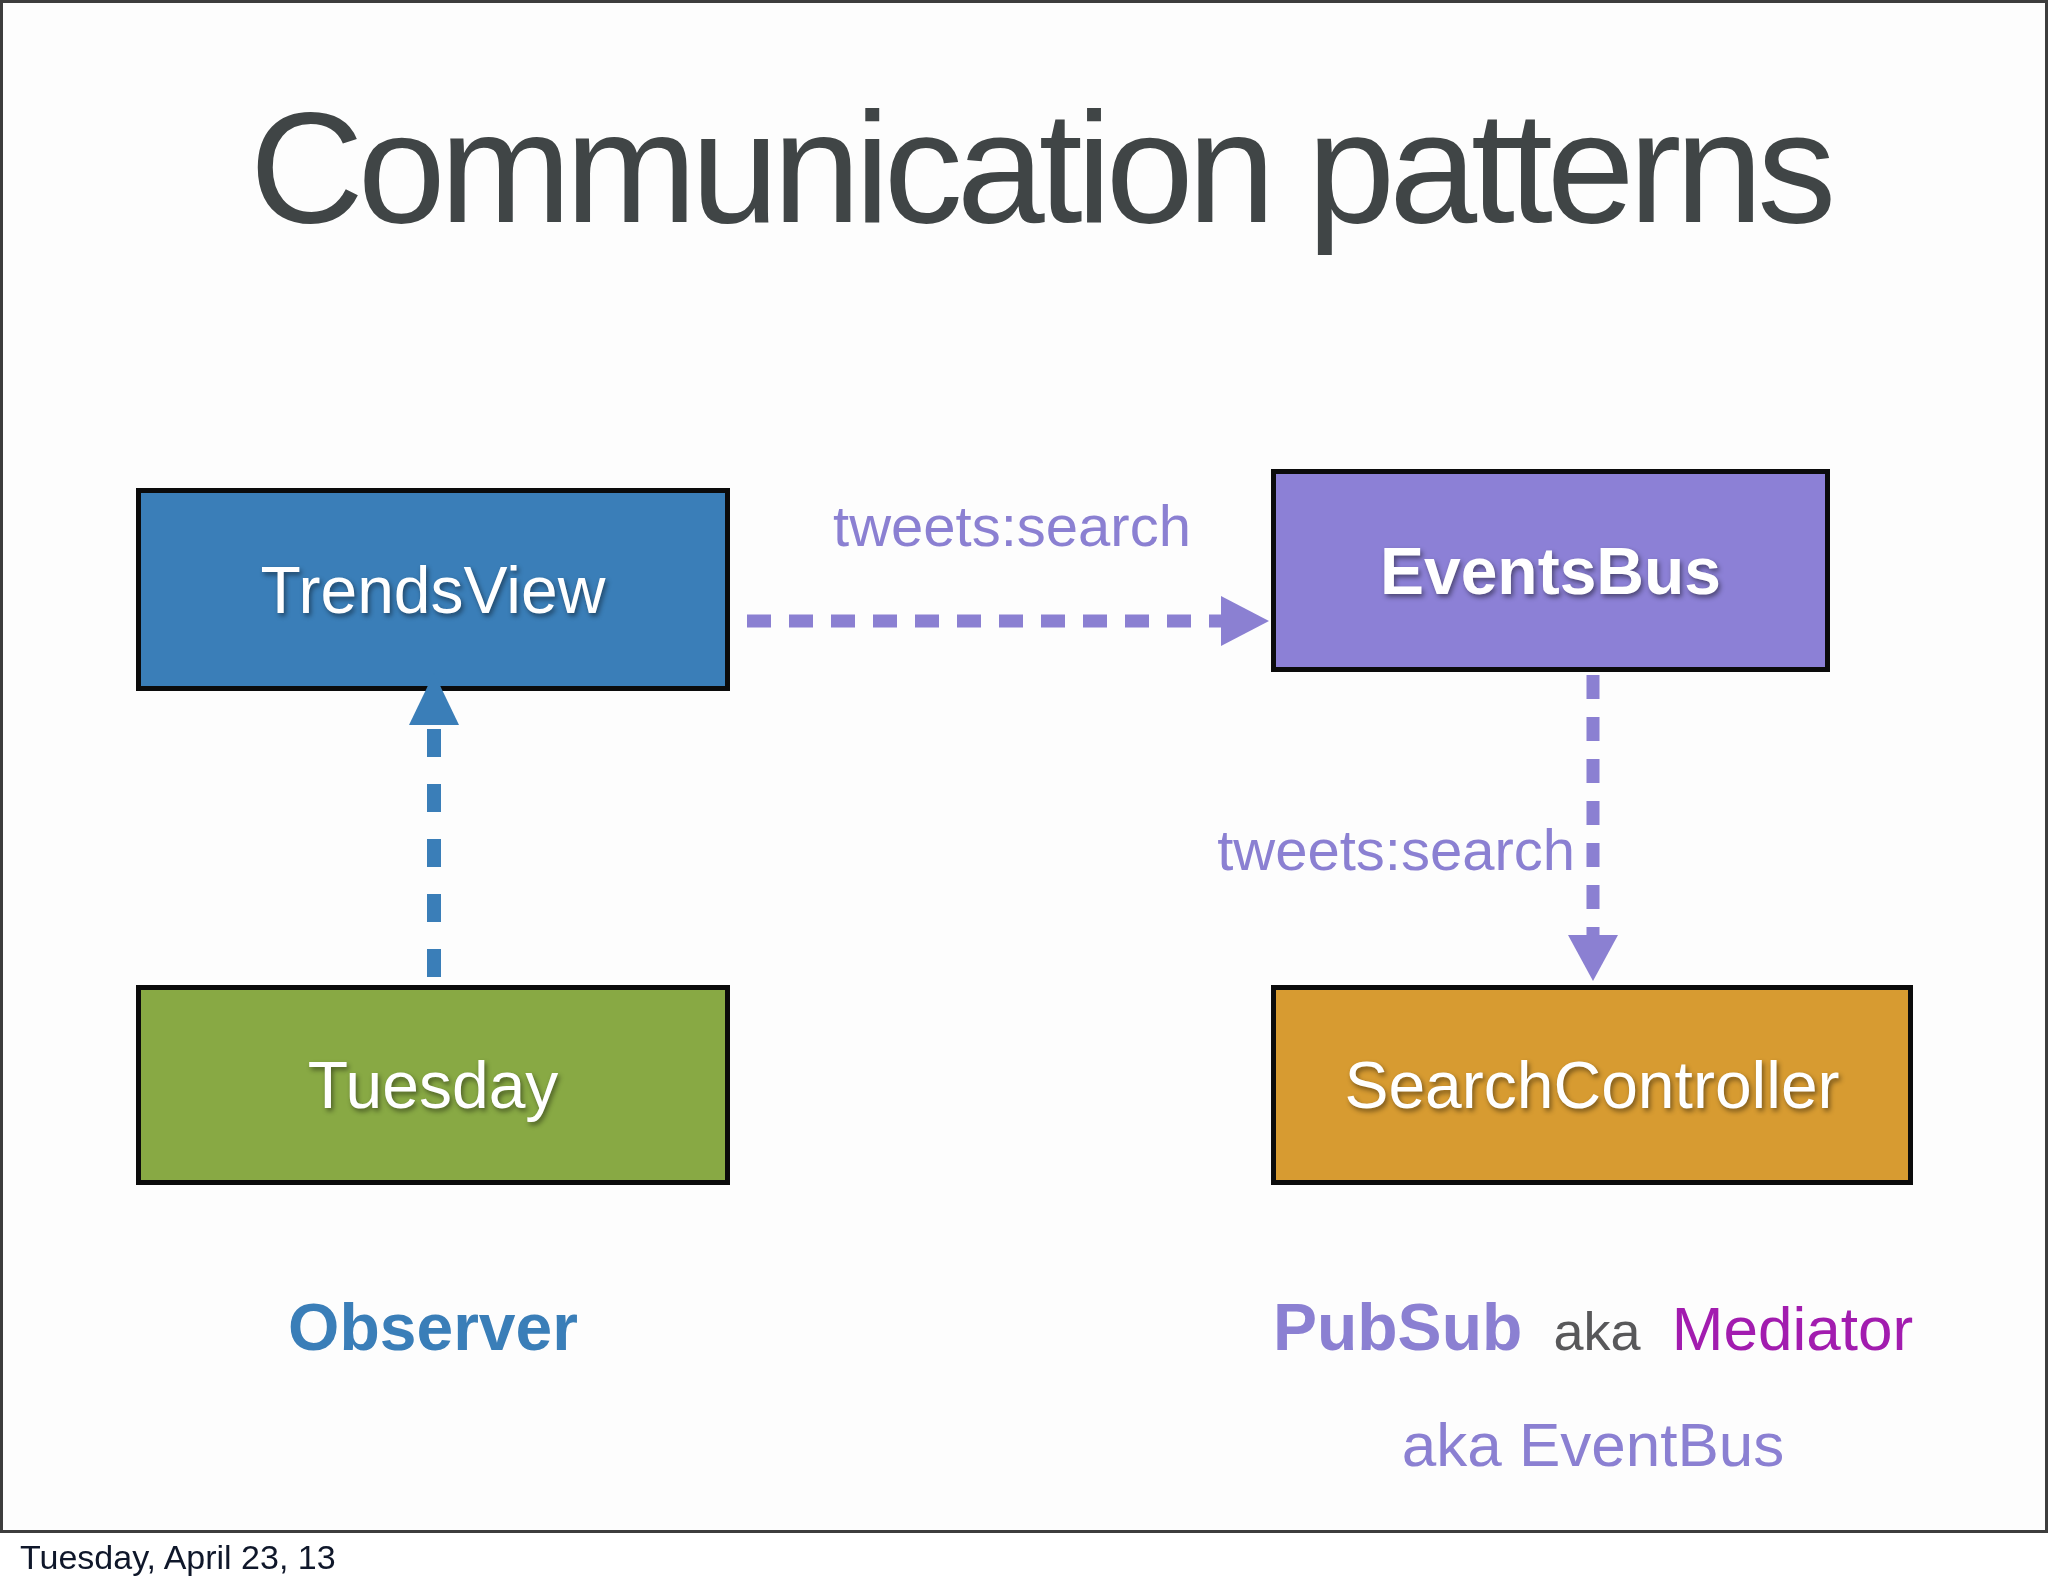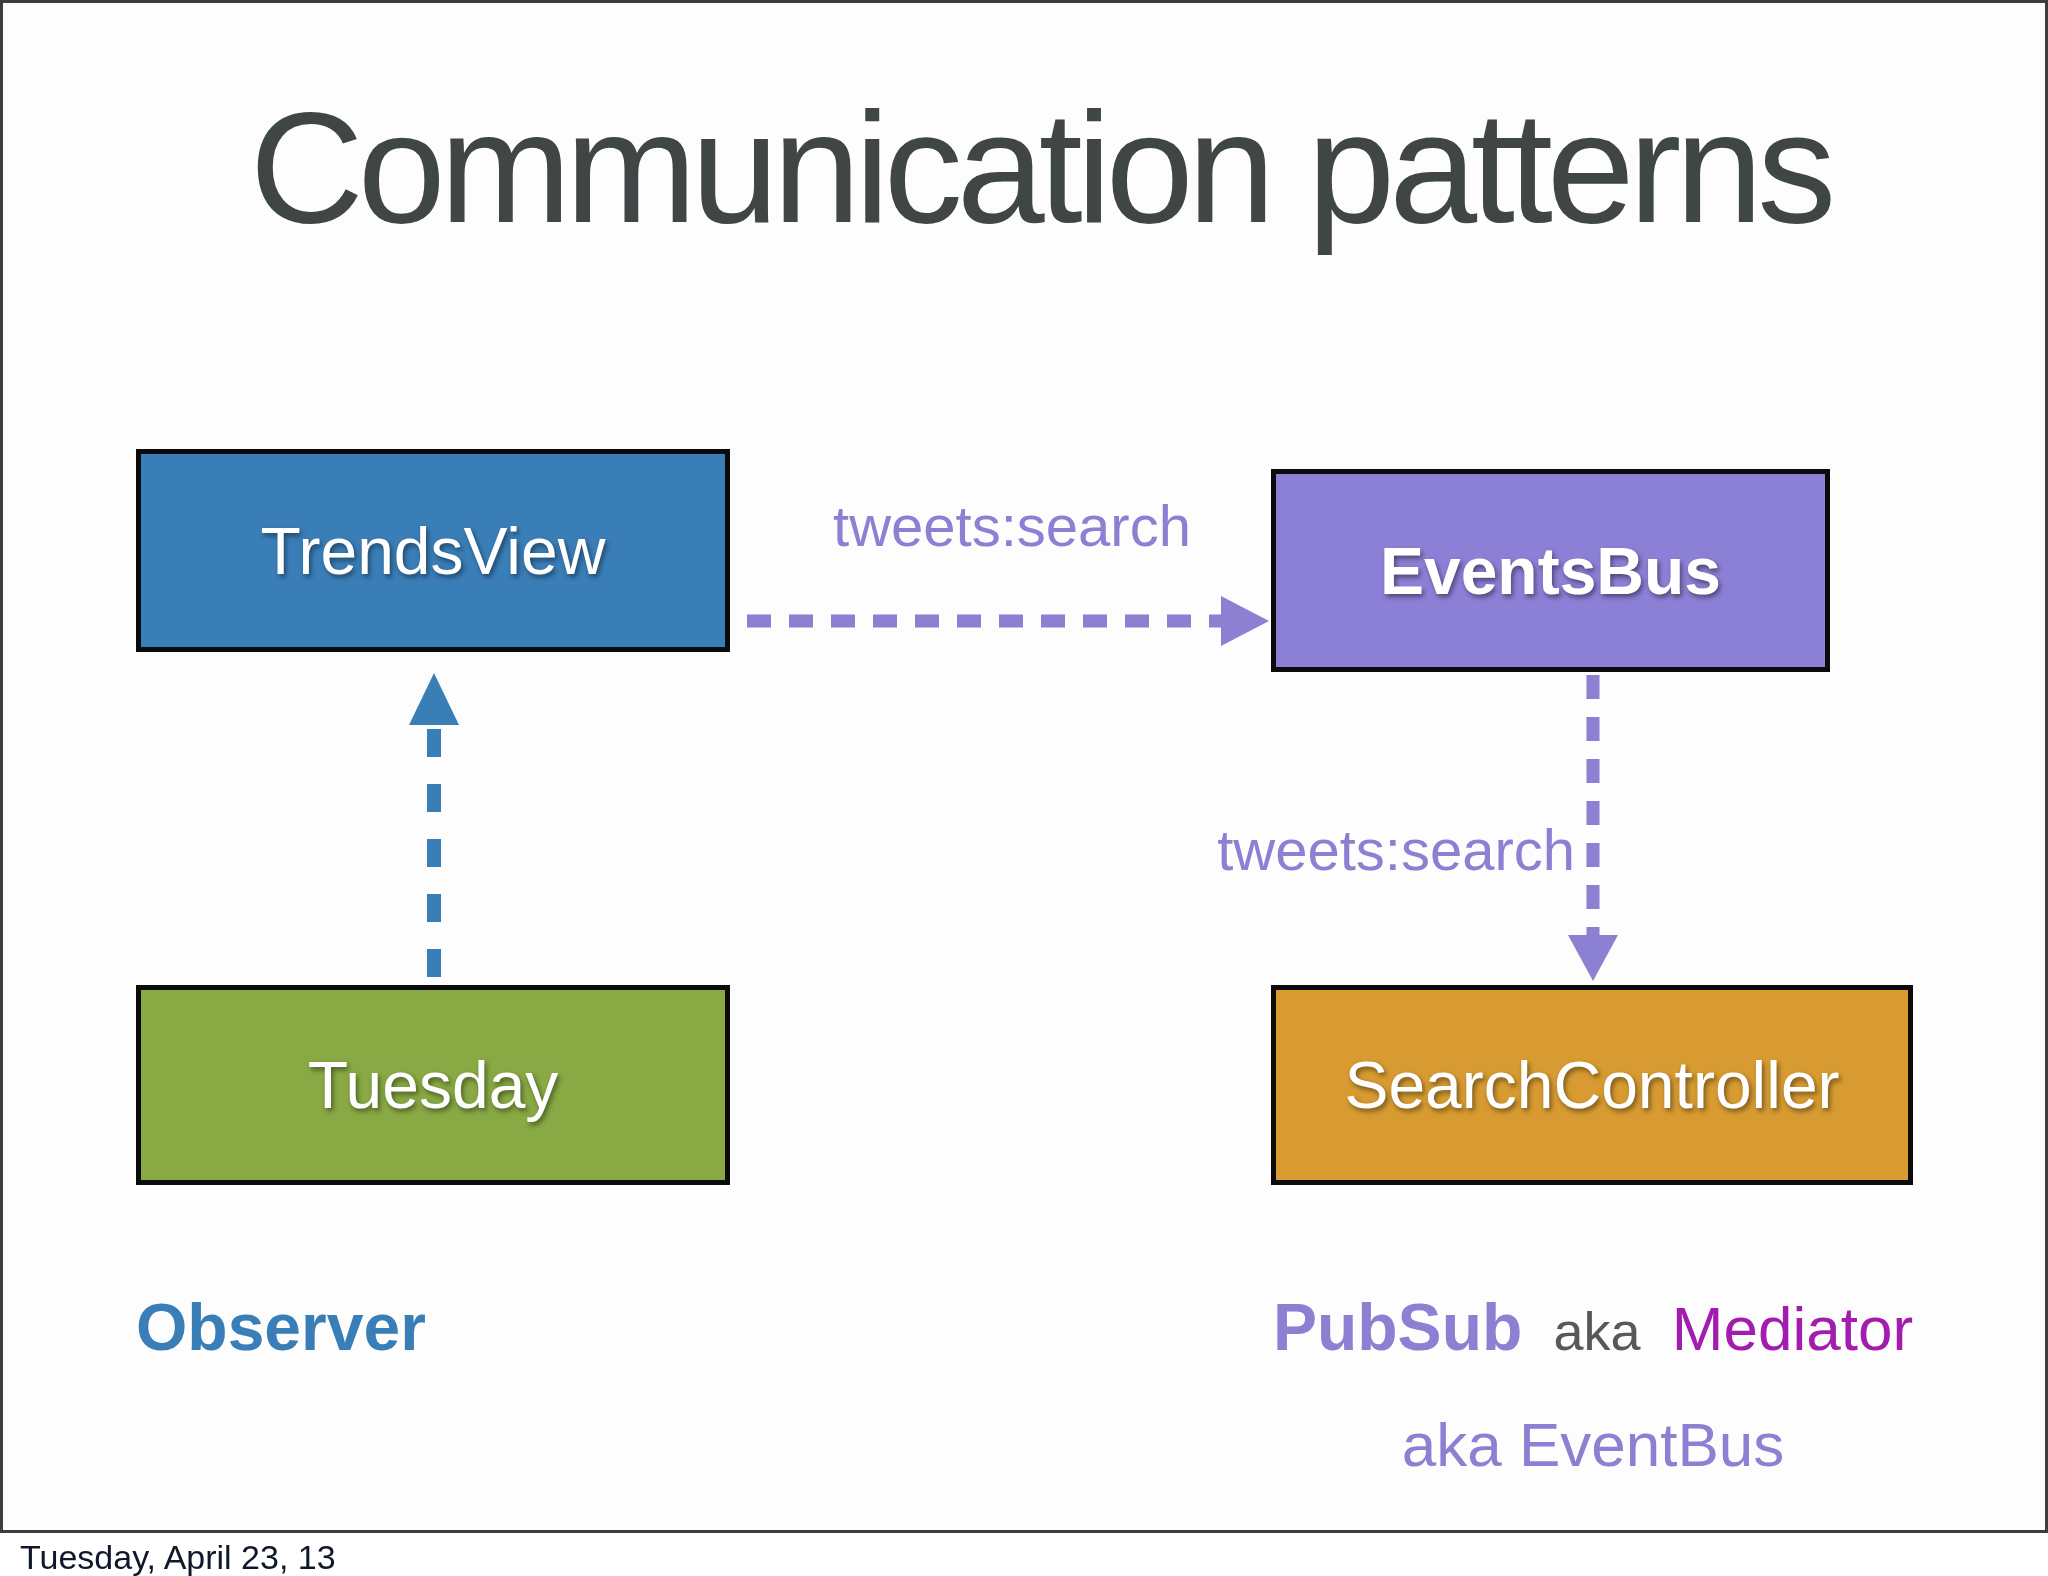--- a/index.html
+++ b/index.html
@@ -47,7 +47,7 @@
     font-size: 66px;
     text-shadow: 2px 3px 5px rgba(0,0,0,0.45);
   }
-  .node-trendsview       { left: 133px; top: 446px; width: 594px; height: 203px; background: #3a7eb8; }
+  .node-trendsview       { left: 133px; top: 485px; width: 594px; height: 203px; background: #3a7eb8; }
   .node-eventsbus        { left: 1268px; top: 466px; width: 559px; height: 203px; background: #8c80d6; font-weight: bold; }
   .node-trends           { left: 133px; top: 982px; width: 594px; height: 200px; background: #88a944; }
   .node-searchcontroller { left: 1268px; top: 982px; width: 642px; height: 200px; background: #d79b31; }

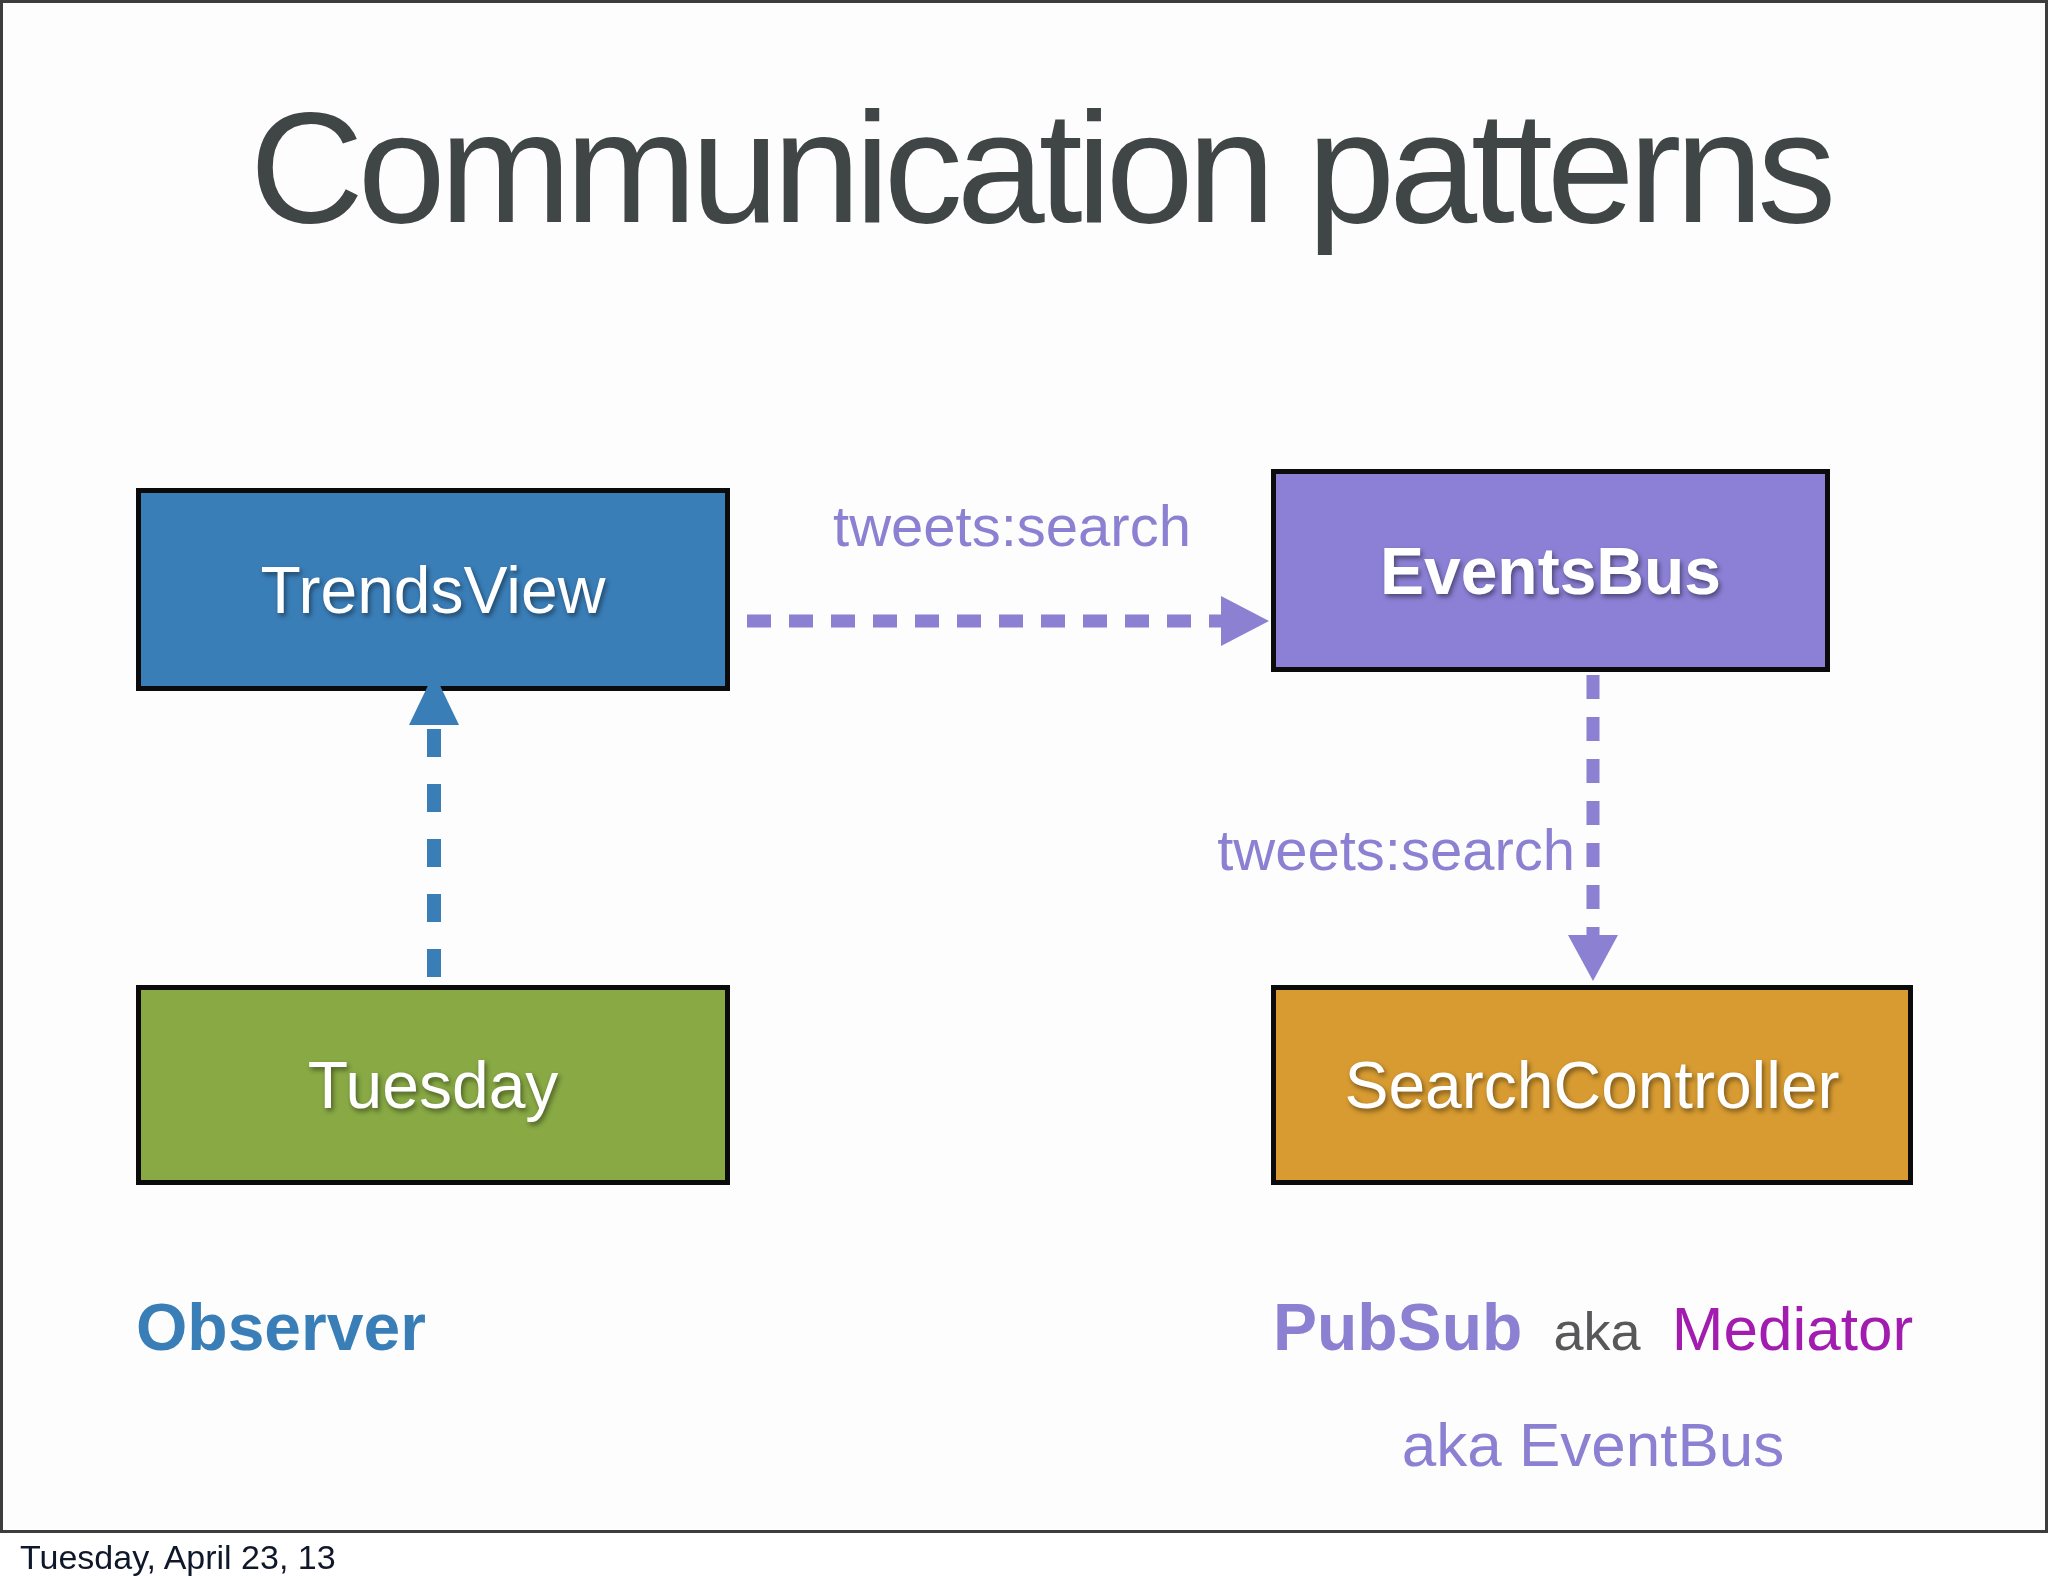--- a/index.html
+++ b/index.html
@@ -67,7 +67,7 @@
   .pattern-left {
     position: absolute;
     left: 133px; top: 1286px; width: 594px;
-    text-align: left;
+    text-align: center;
     color: #3a7eb8;
     font-size: 66px;
     font-weight: 700;

